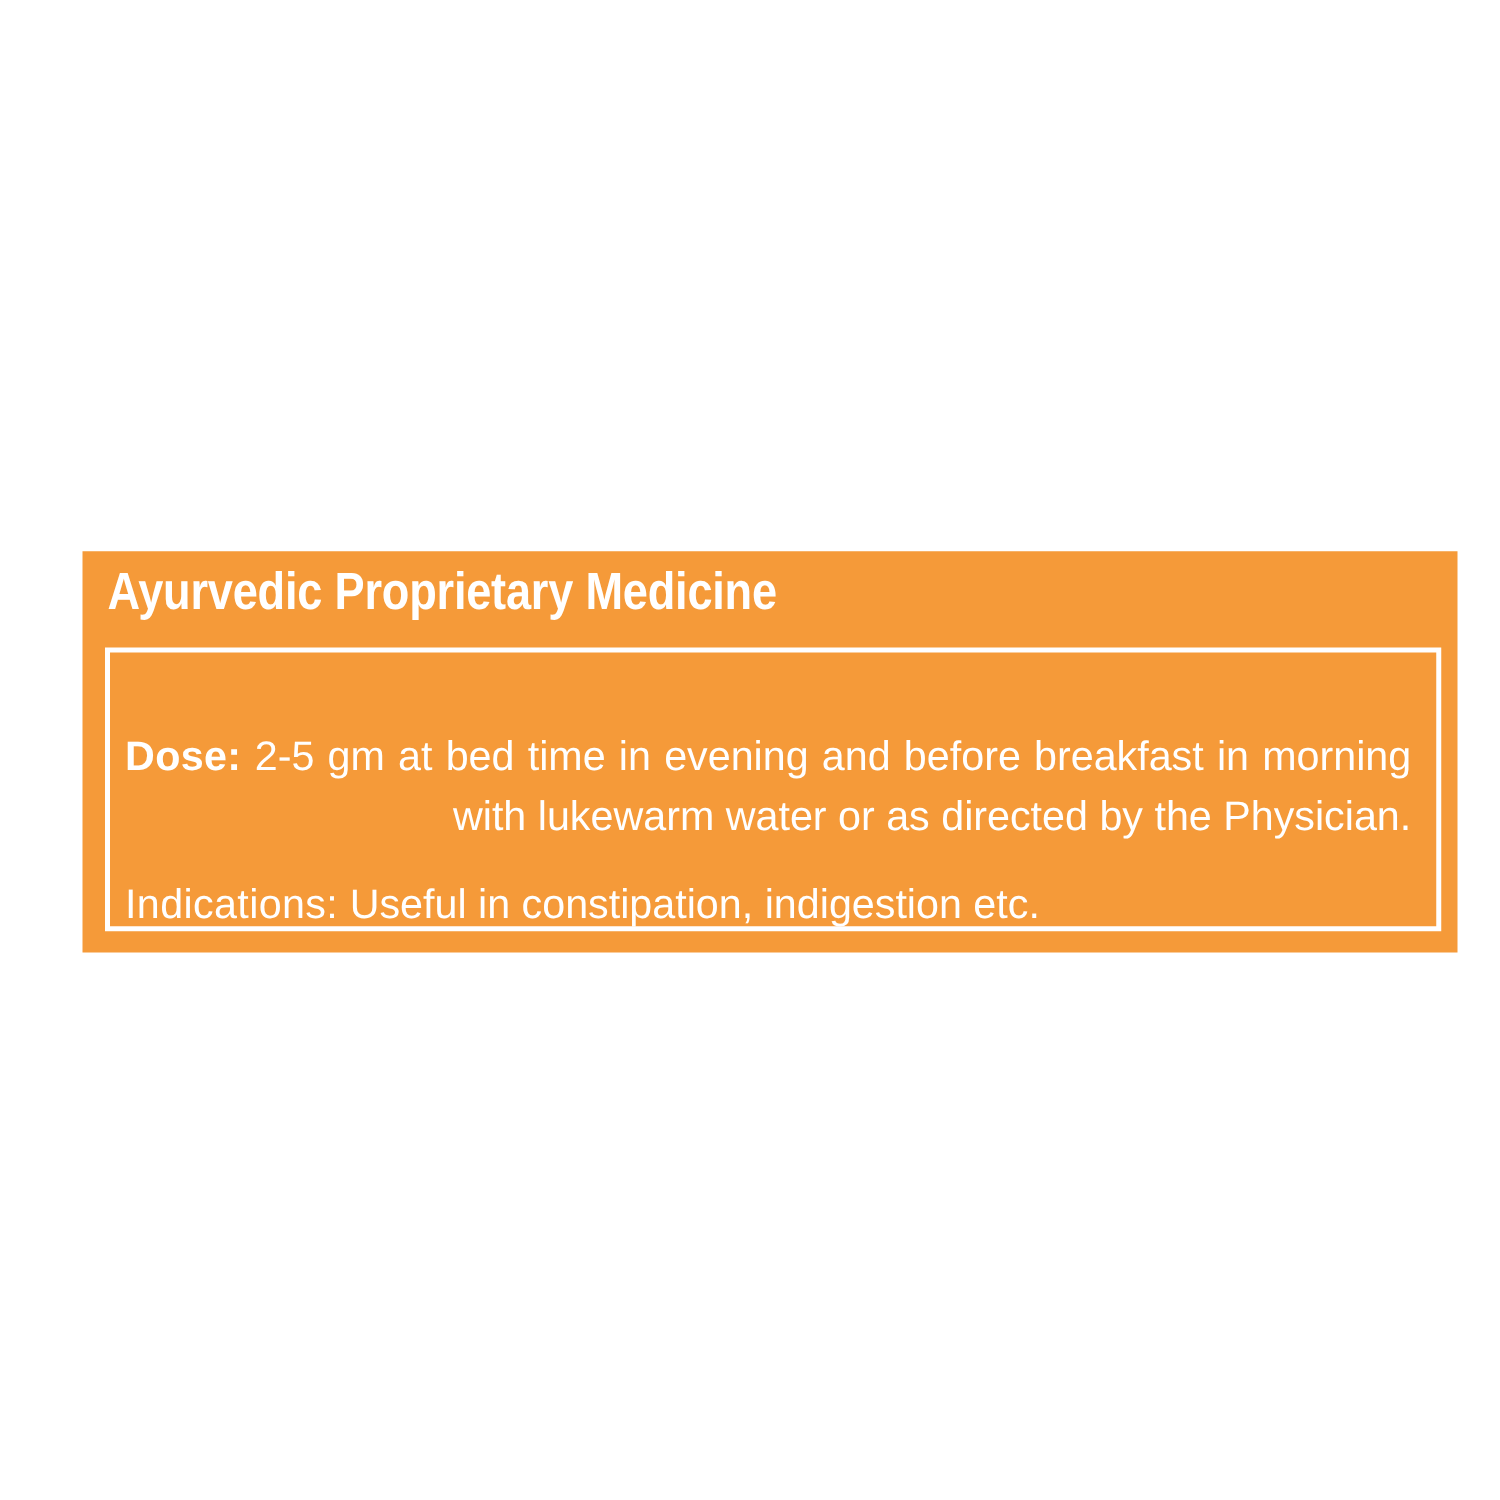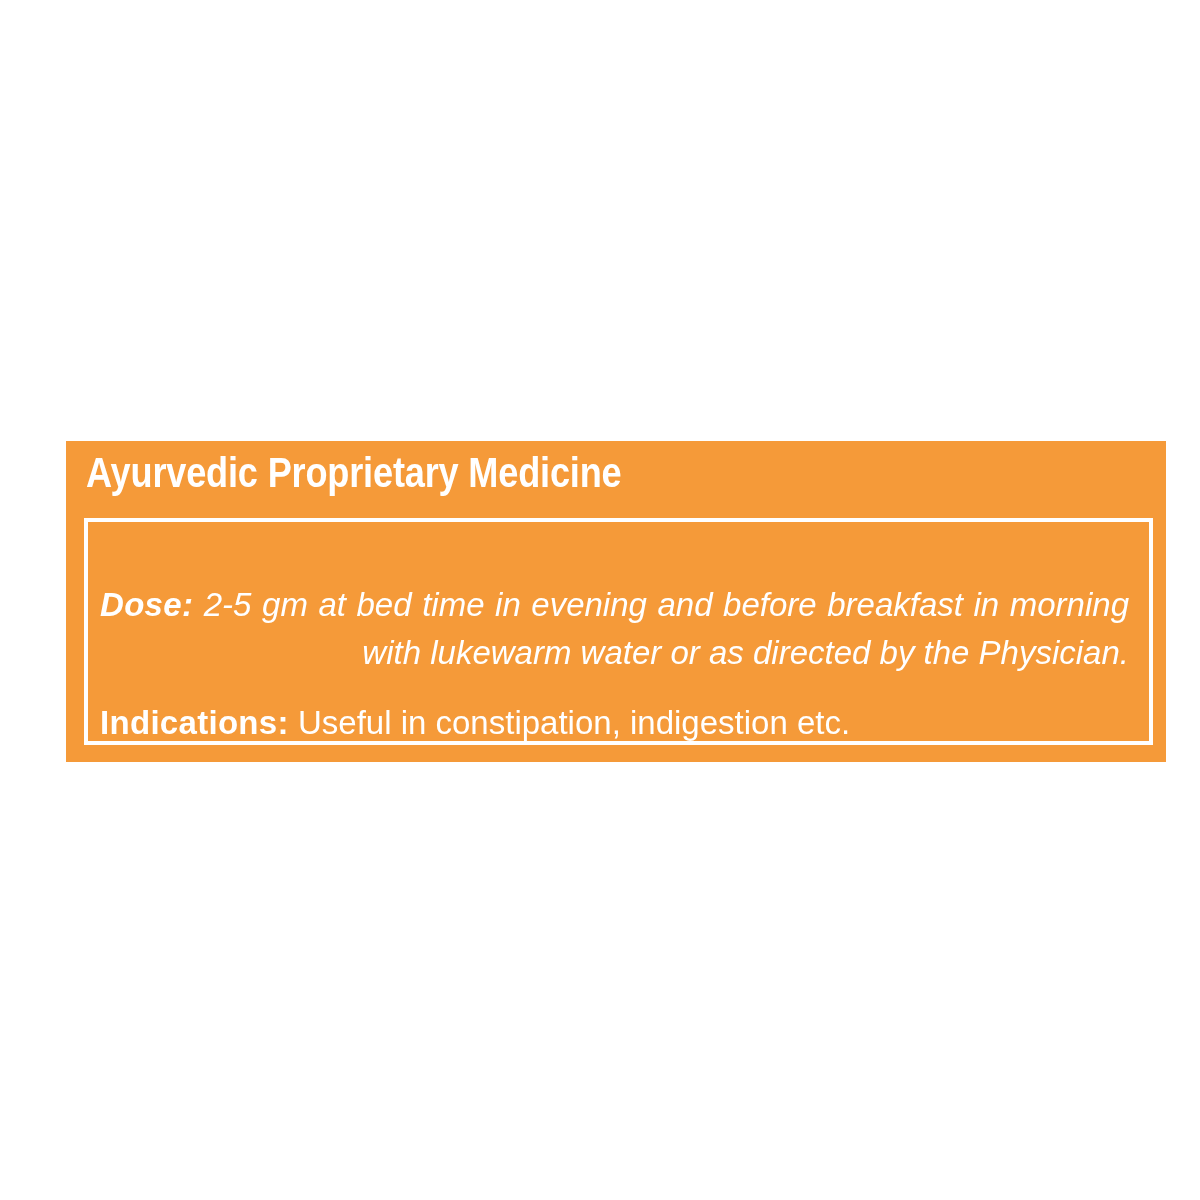--- a/index.html
+++ b/index.html
@@ -84,7 +84,6 @@
     text-indent: -130px;
     box-sizing: border-box;
     word-spacing: 0px;
-    font-style: italic;
   }
 
   #dose-block .lbl {

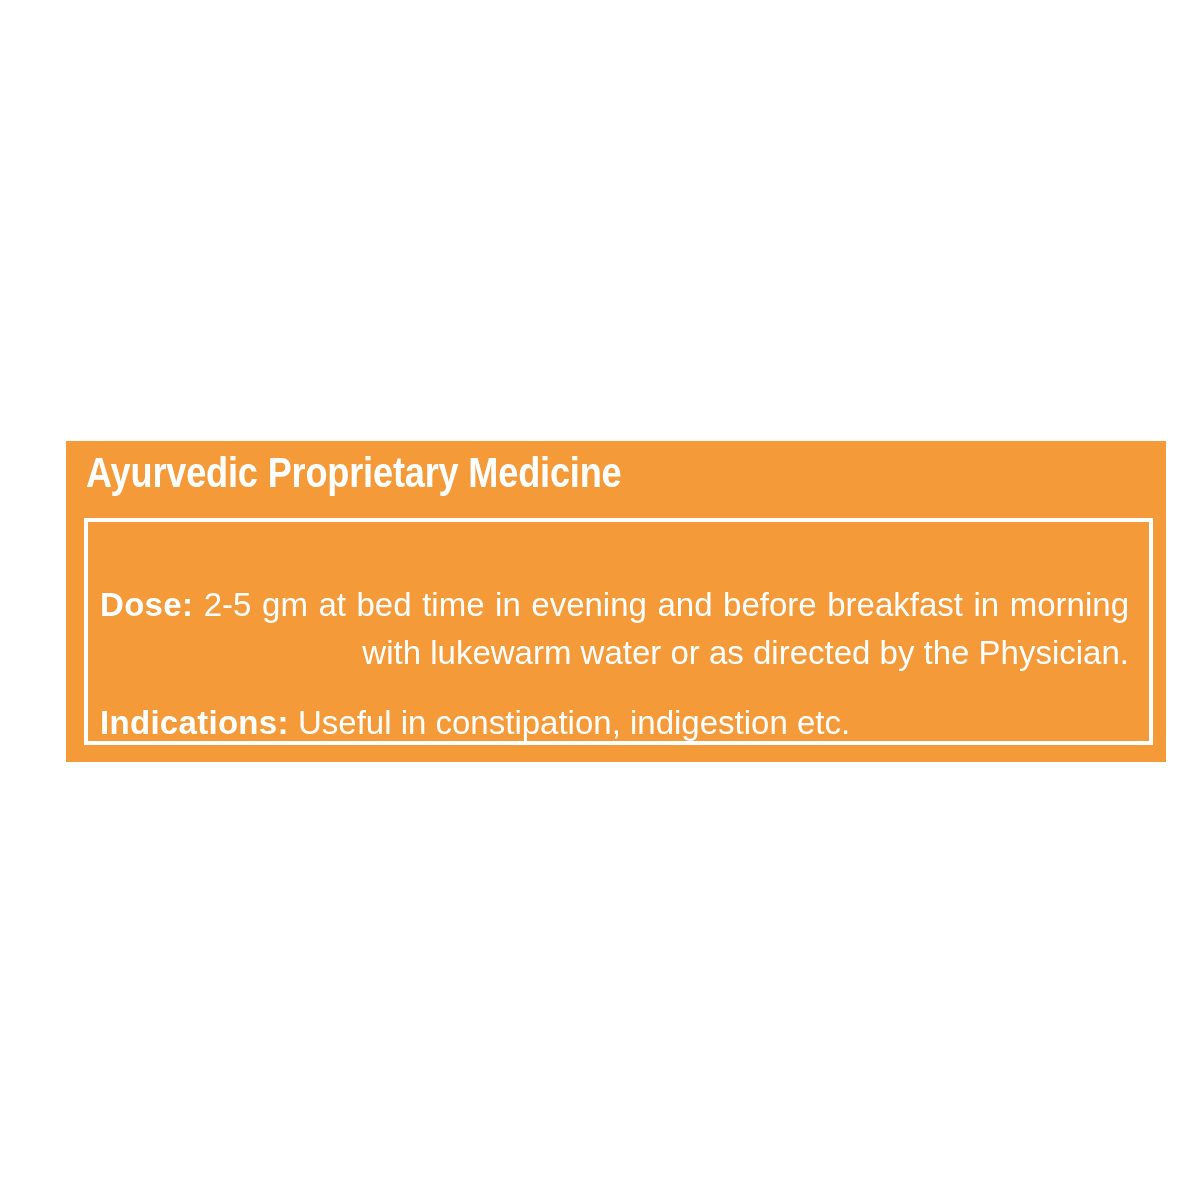--- a/index.html
+++ b/index.html
@@ -105,7 +105,7 @@
   }
 
   #indications-block .lbl {
-    font-weight: bold;
+    font-weight: normal;
     letter-spacing: 0.3px;
   }
 

